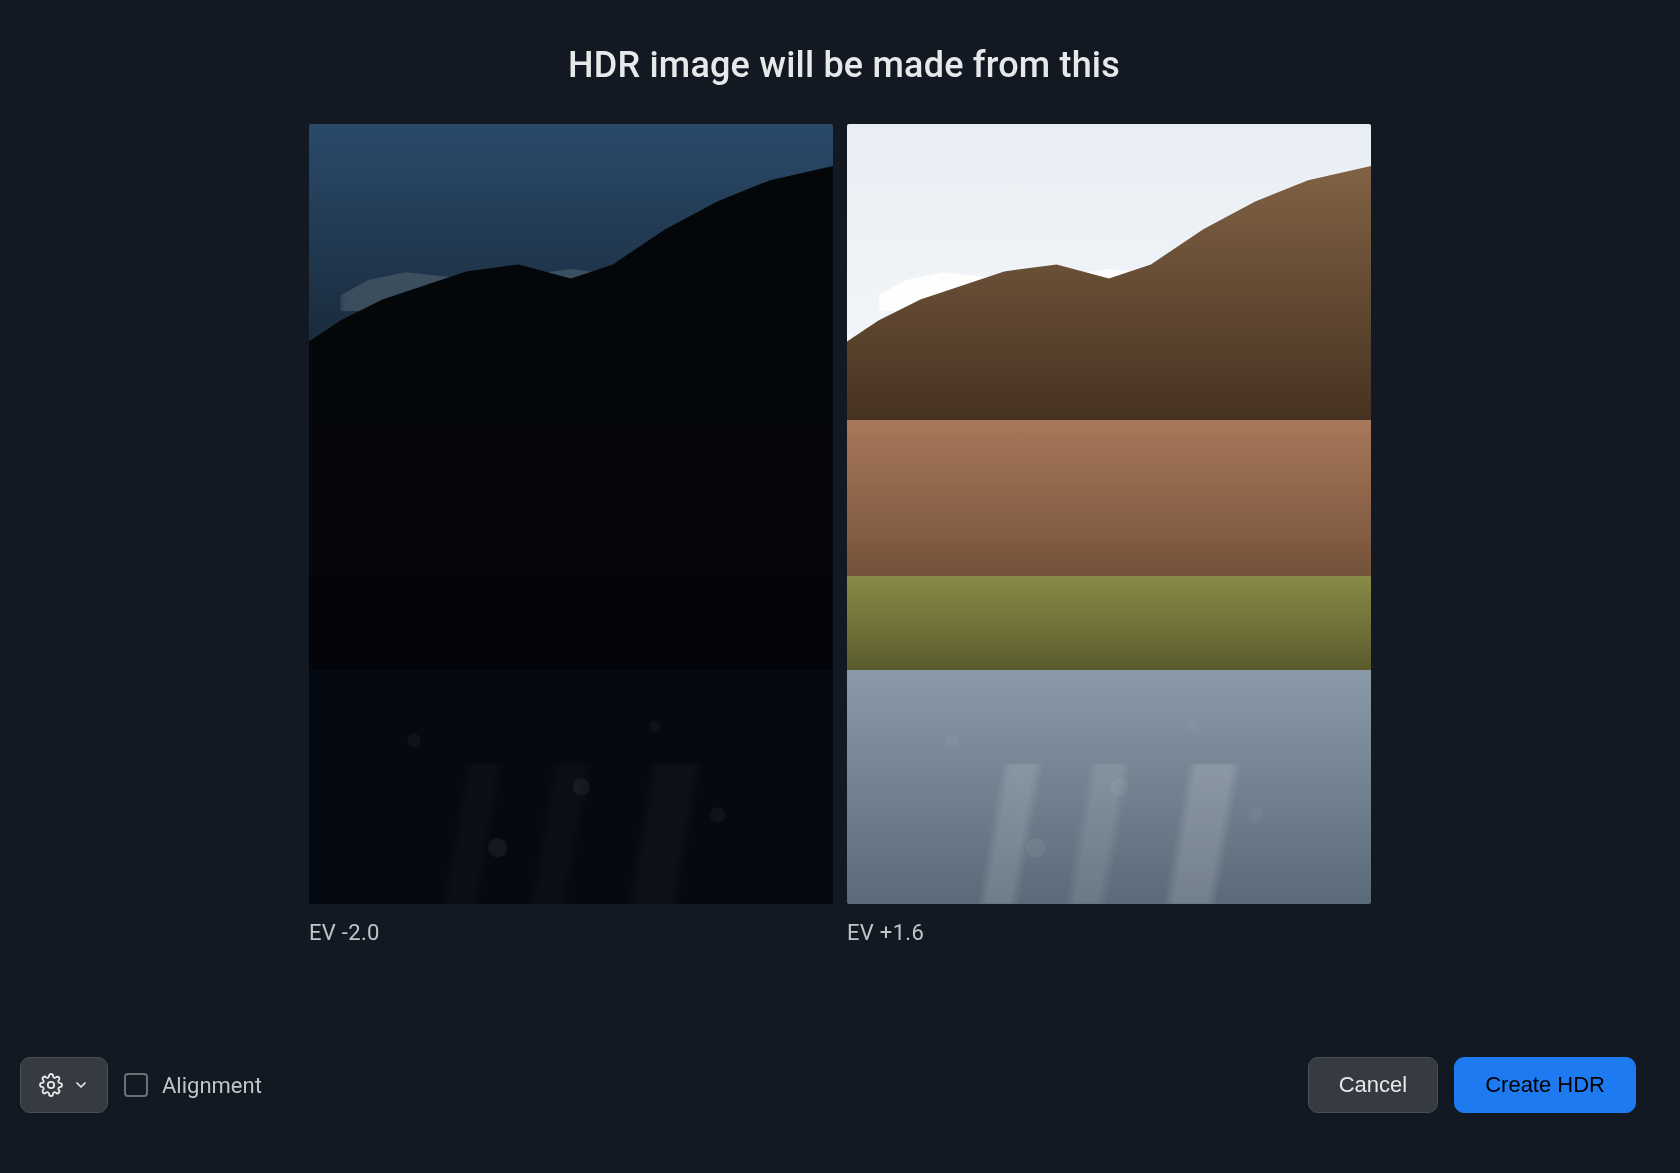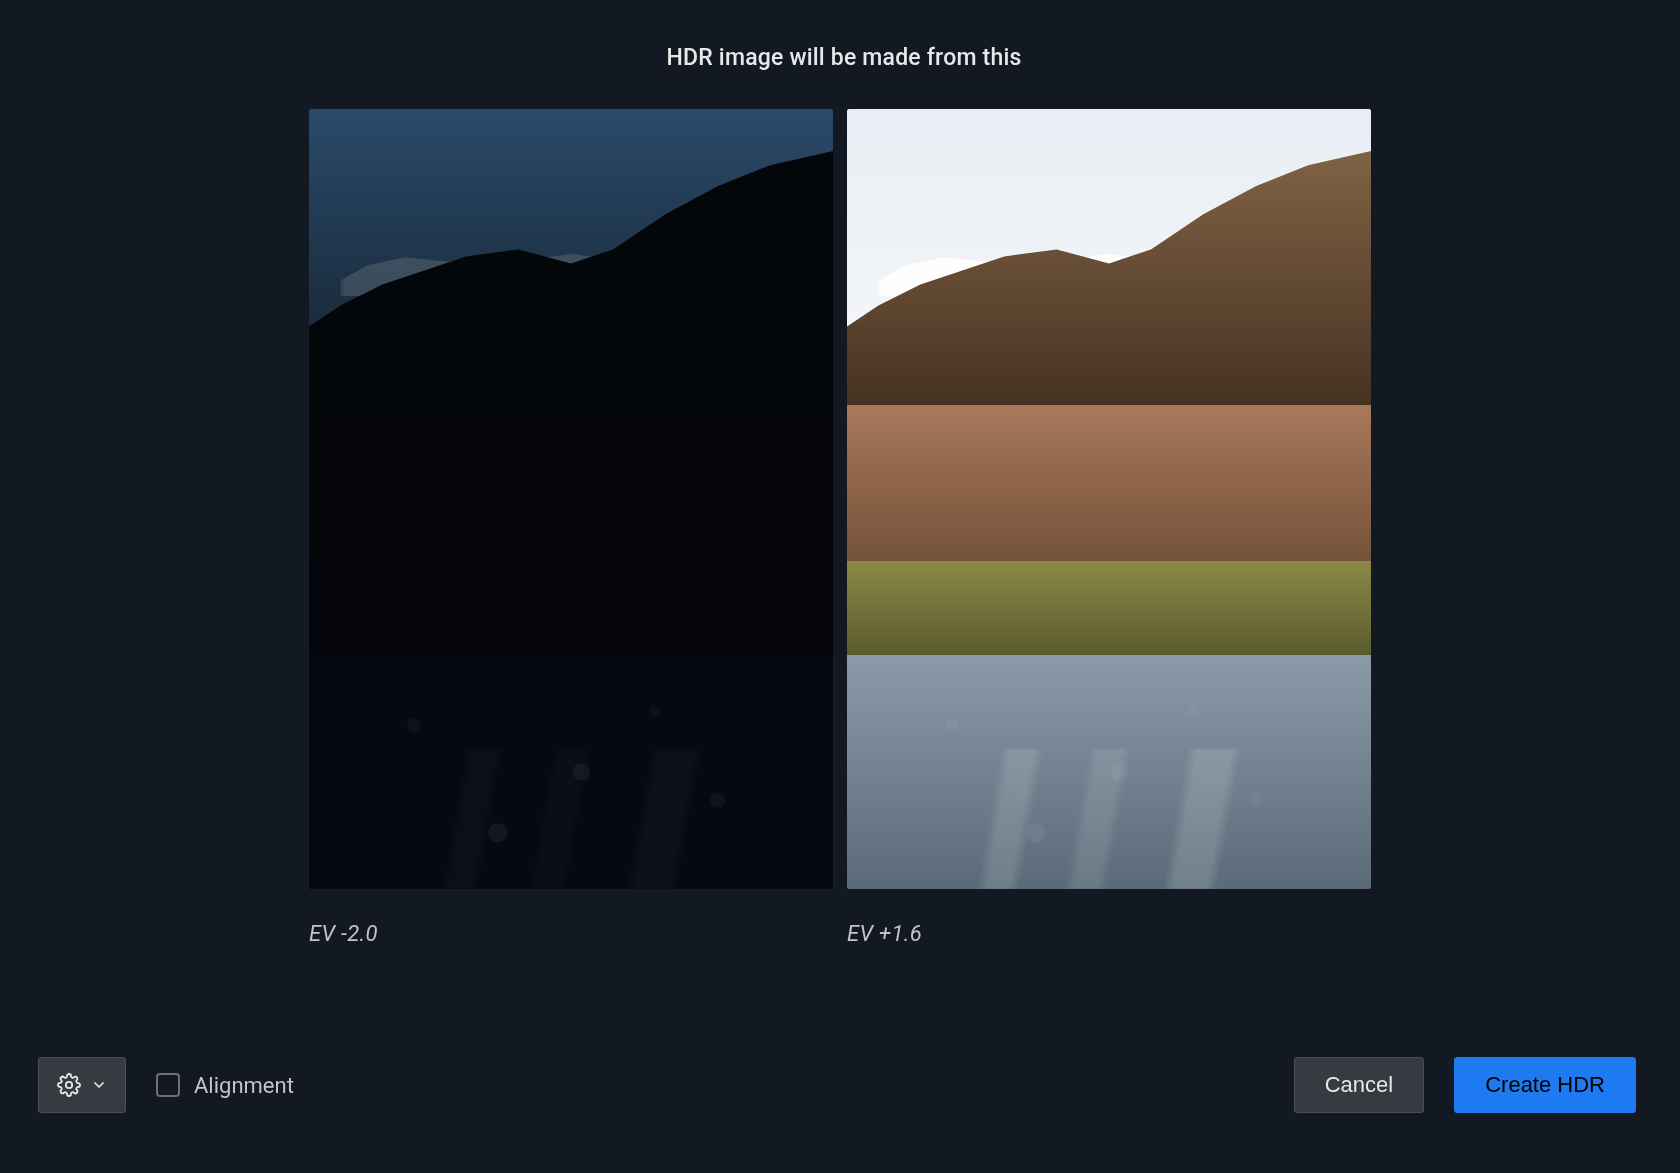--- a/index.html
+++ b/index.html
@@ -31,7 +31,7 @@
   .header{
     text-align:center;
     padding:44px 0 38px 0;
-    font-size:23px;
+    font-size:36px;
     font-weight:500;
     letter-spacing:.2px;
     color:var(--text);

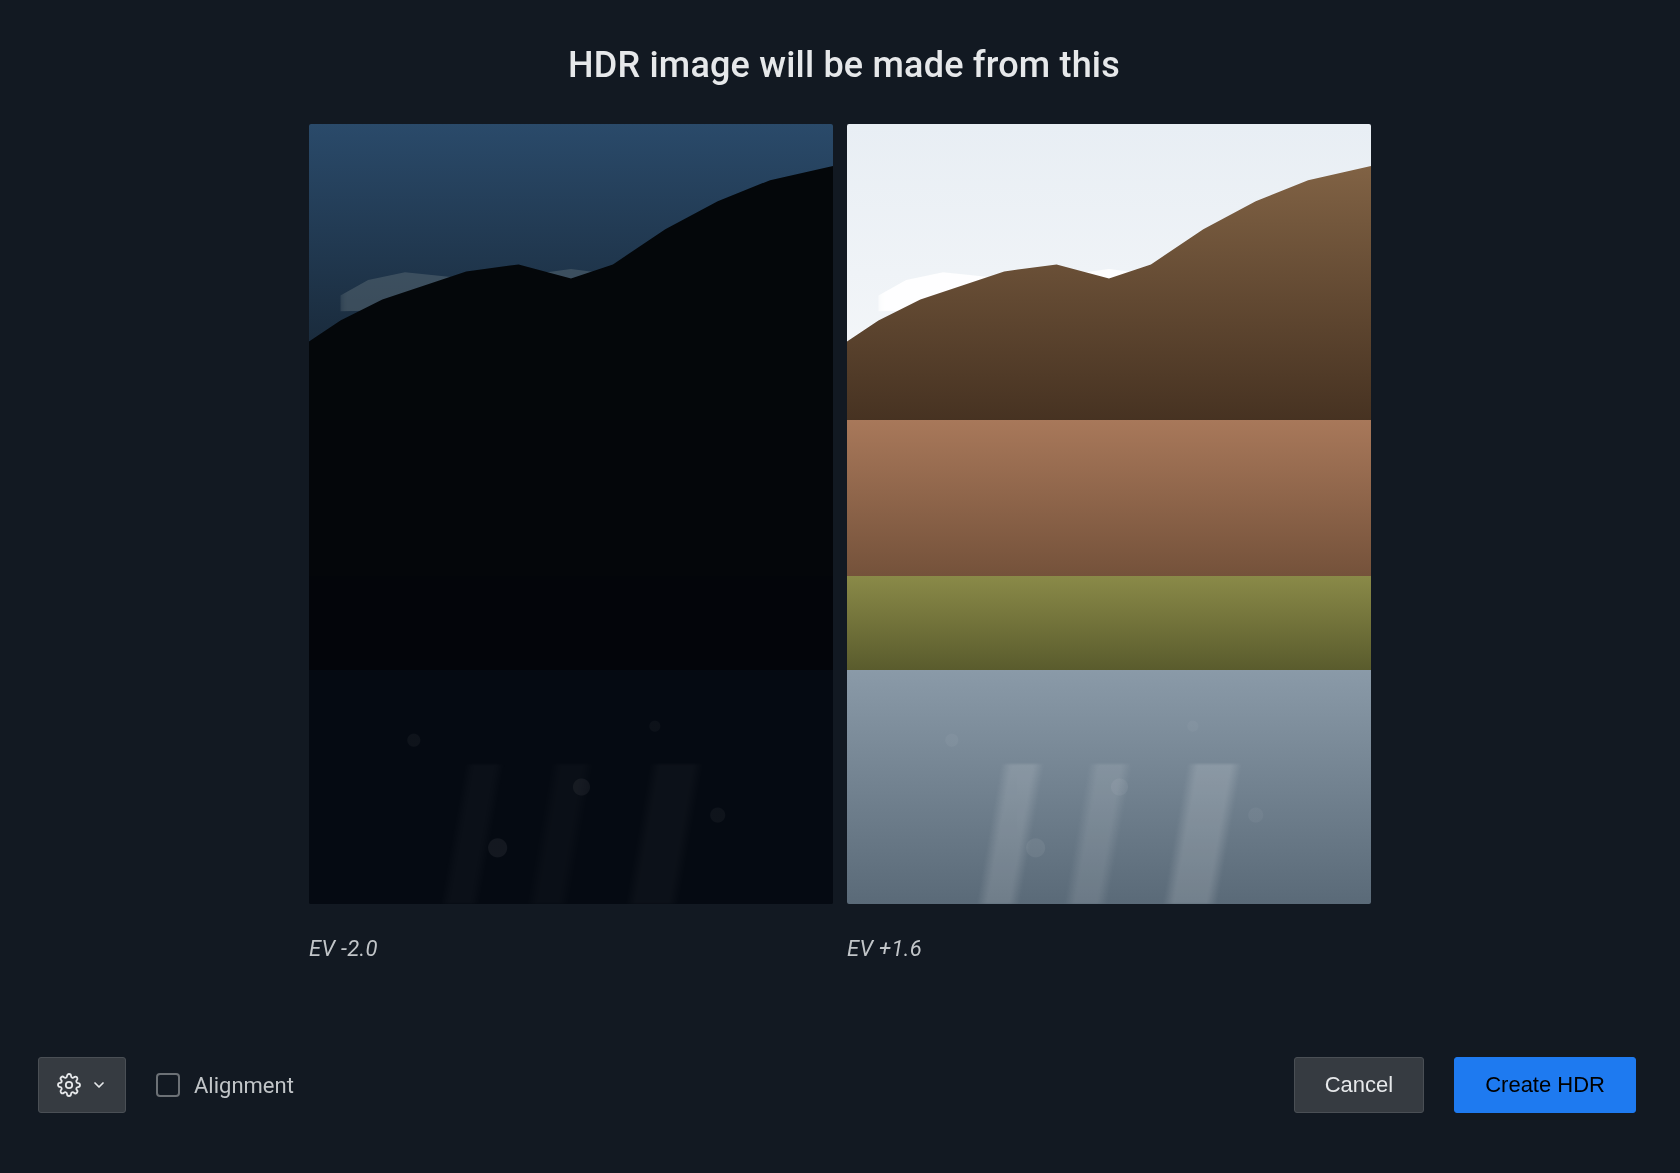--- a/index.html
+++ b/index.html
@@ -59,12 +59,11 @@
     border-radius:2px;
   }
   .ev-label{
-    margin-top:32px;
+    margin-top:16px;
     font-size:22px;
     color:var(--text-dim);
     font-weight:400;
     letter-spacing:.3px;
-    font-style:italic;
   }
 
   

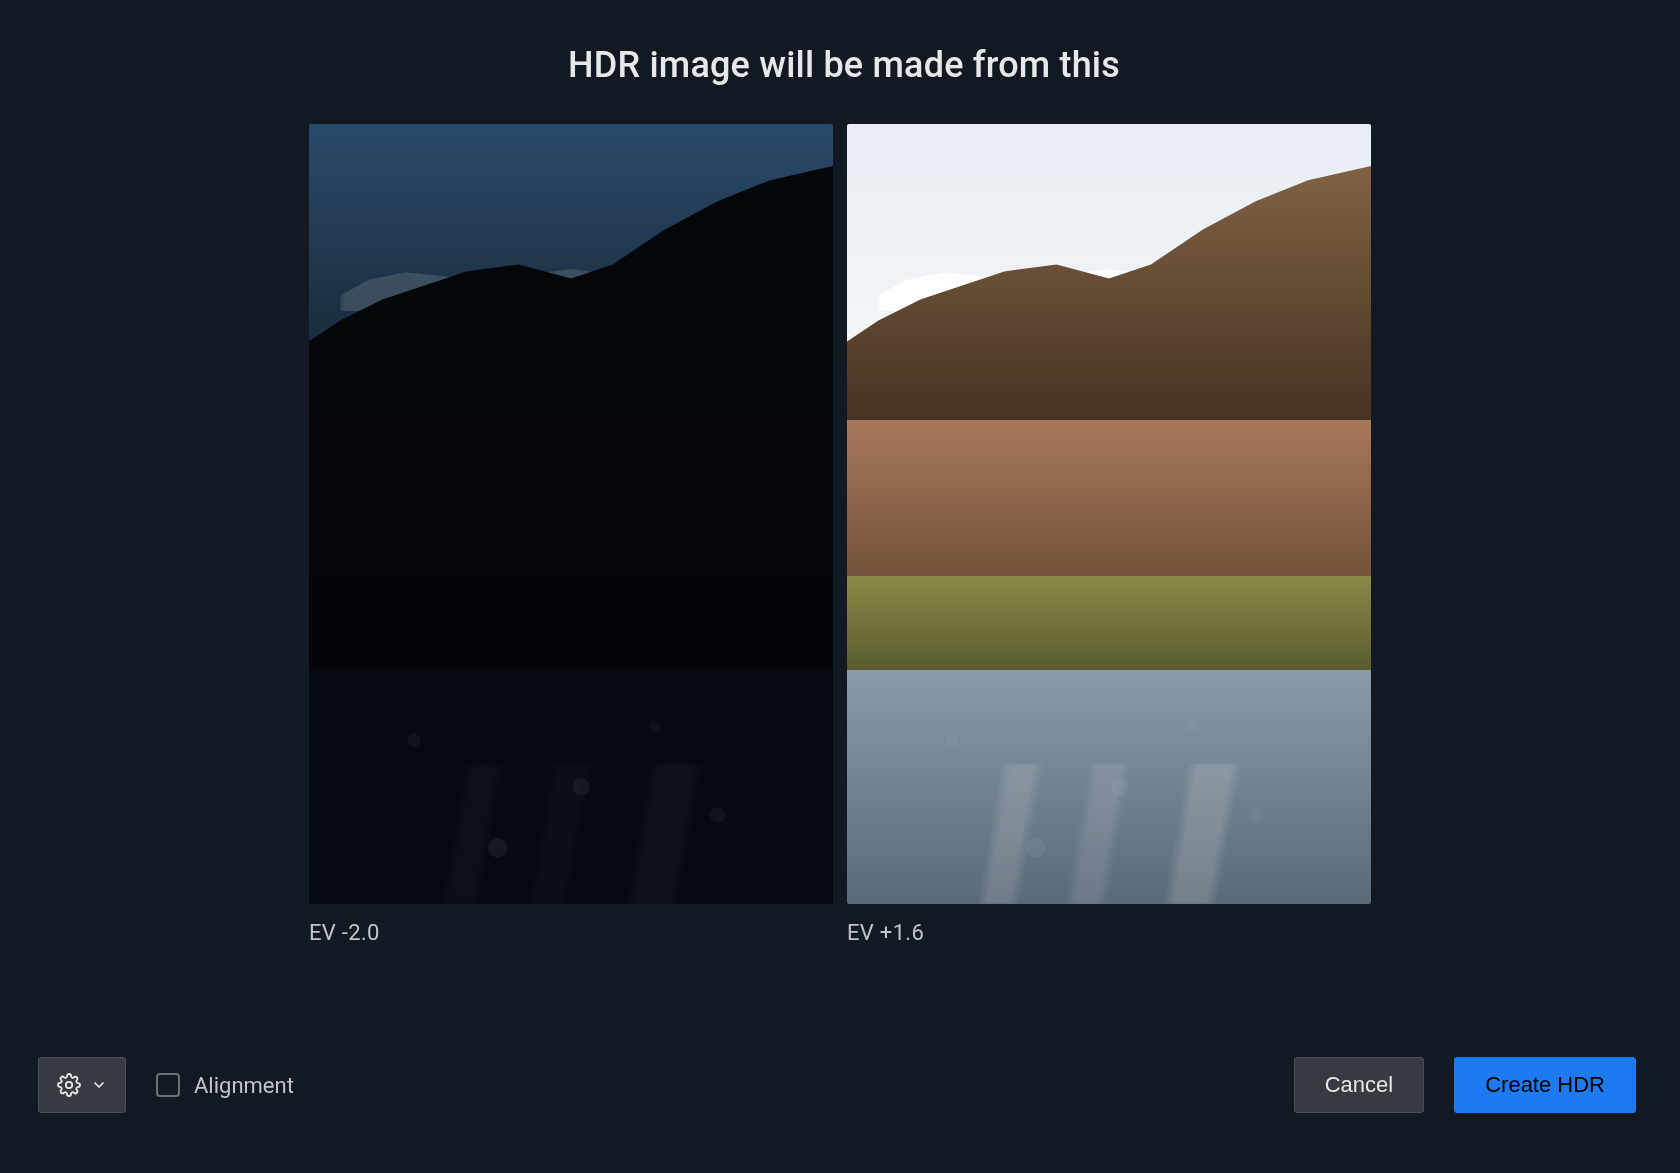--- a/index.html
+++ b/index.html
@@ -137,8 +137,8 @@
   .footer{
     display:flex;
     align-items:center;
-    padding:28px 44px 60px 38px;
-    gap:30px;
+    padding:28px 44px 60px 20px;
+    gap:16px;
   }
   .spacer{flex:1;}
   .btn{

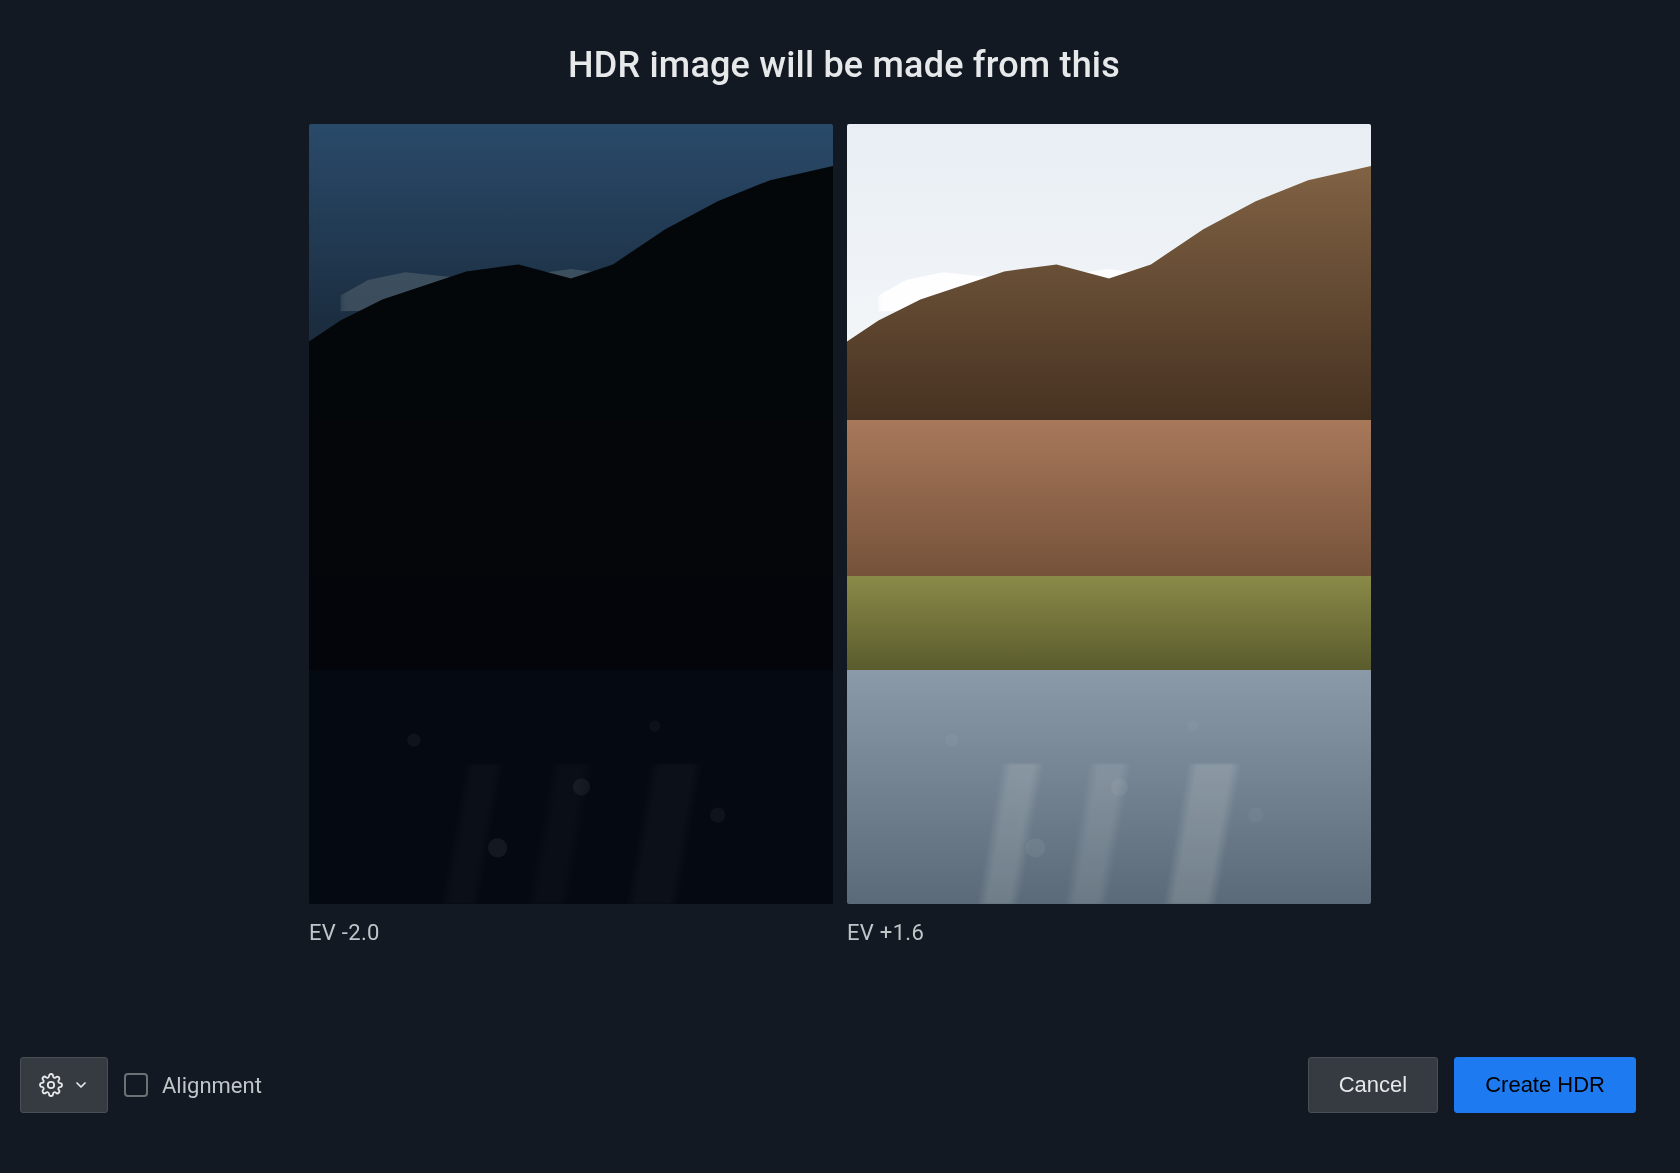--- a/index.html
+++ b/index.html
@@ -144,7 +144,7 @@
   .btn{
     height:56px;
     padding:0 30px;
-    border-radius:3px;
+    border-radius:10px;
     font-size:22px;
     font-weight:500;
     display:inline-flex;

